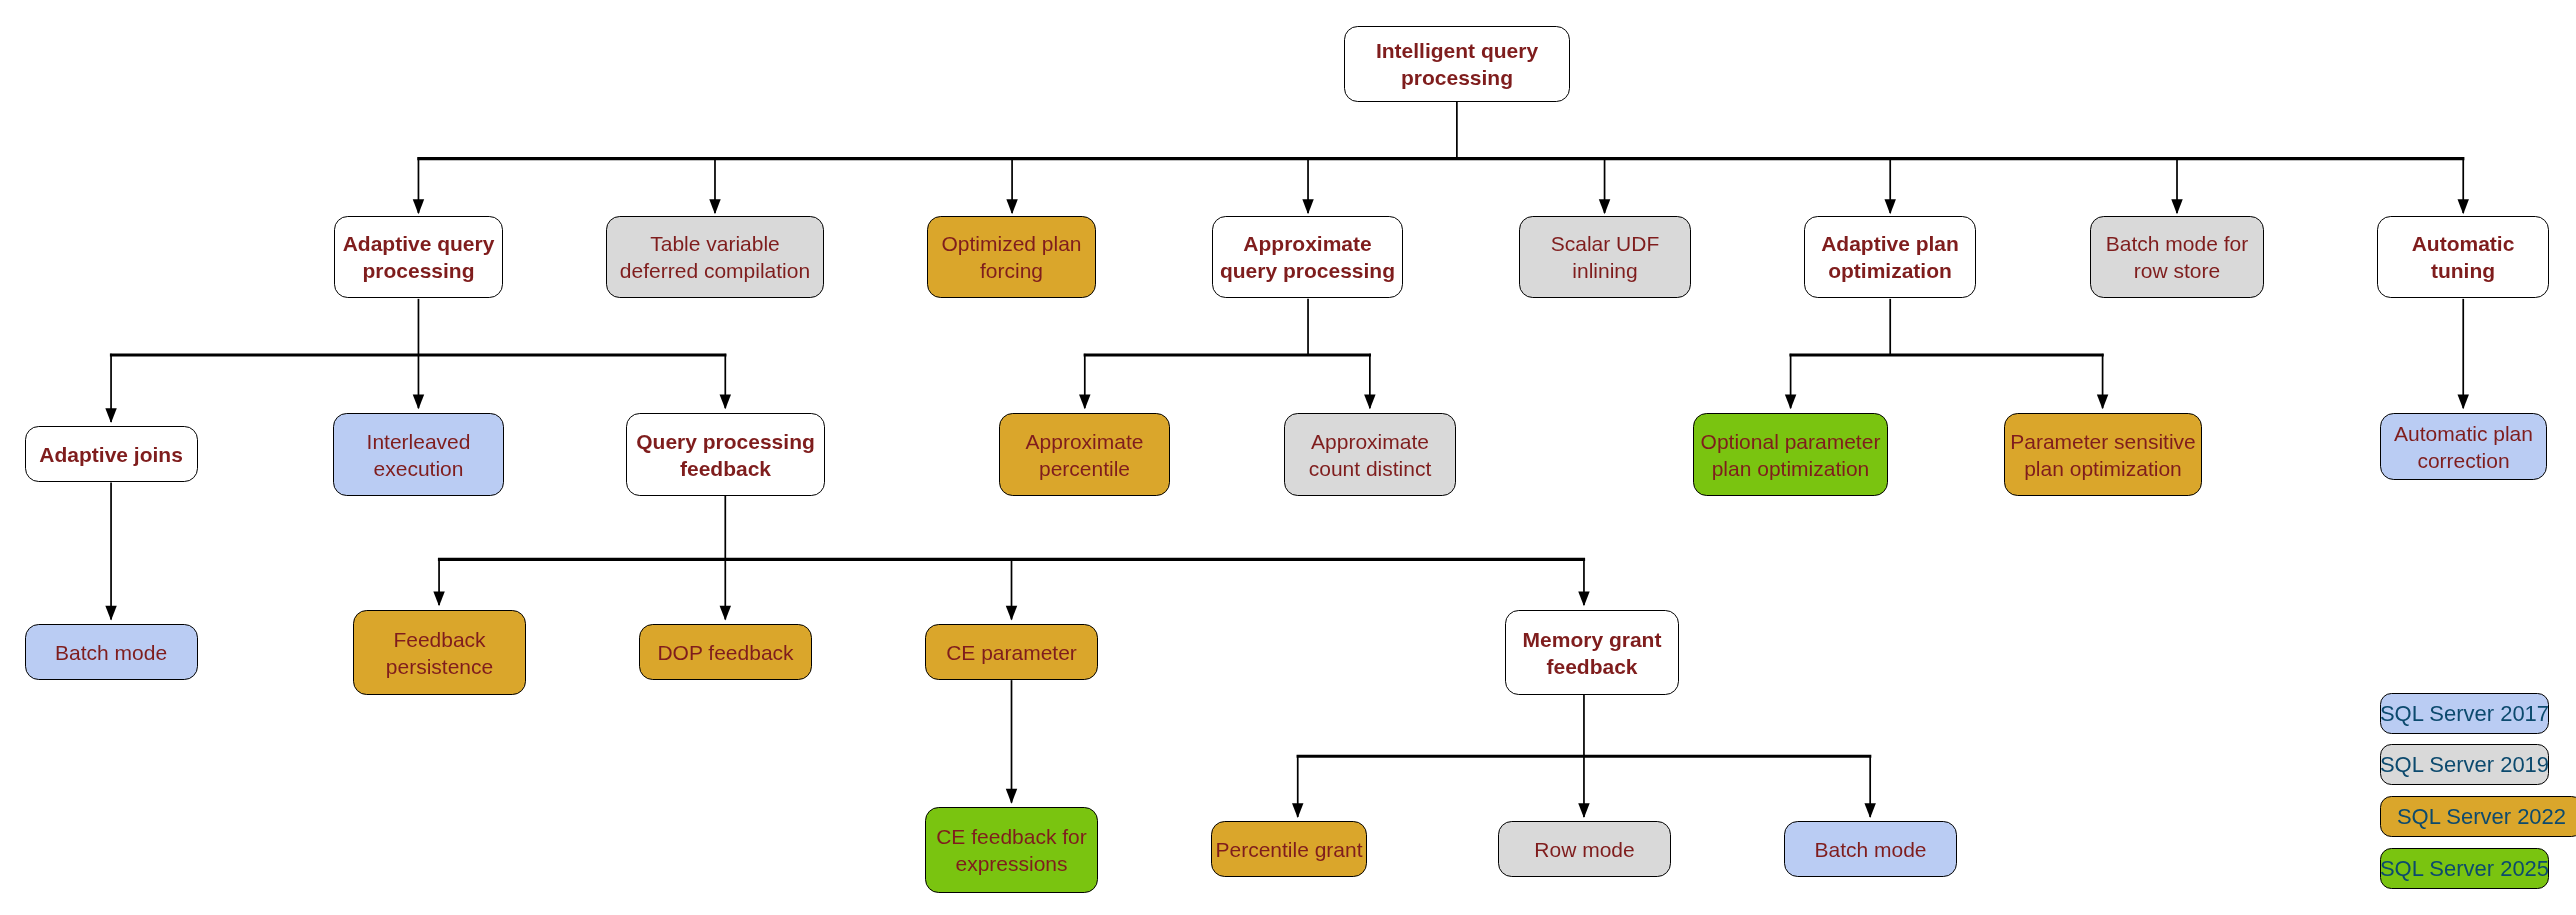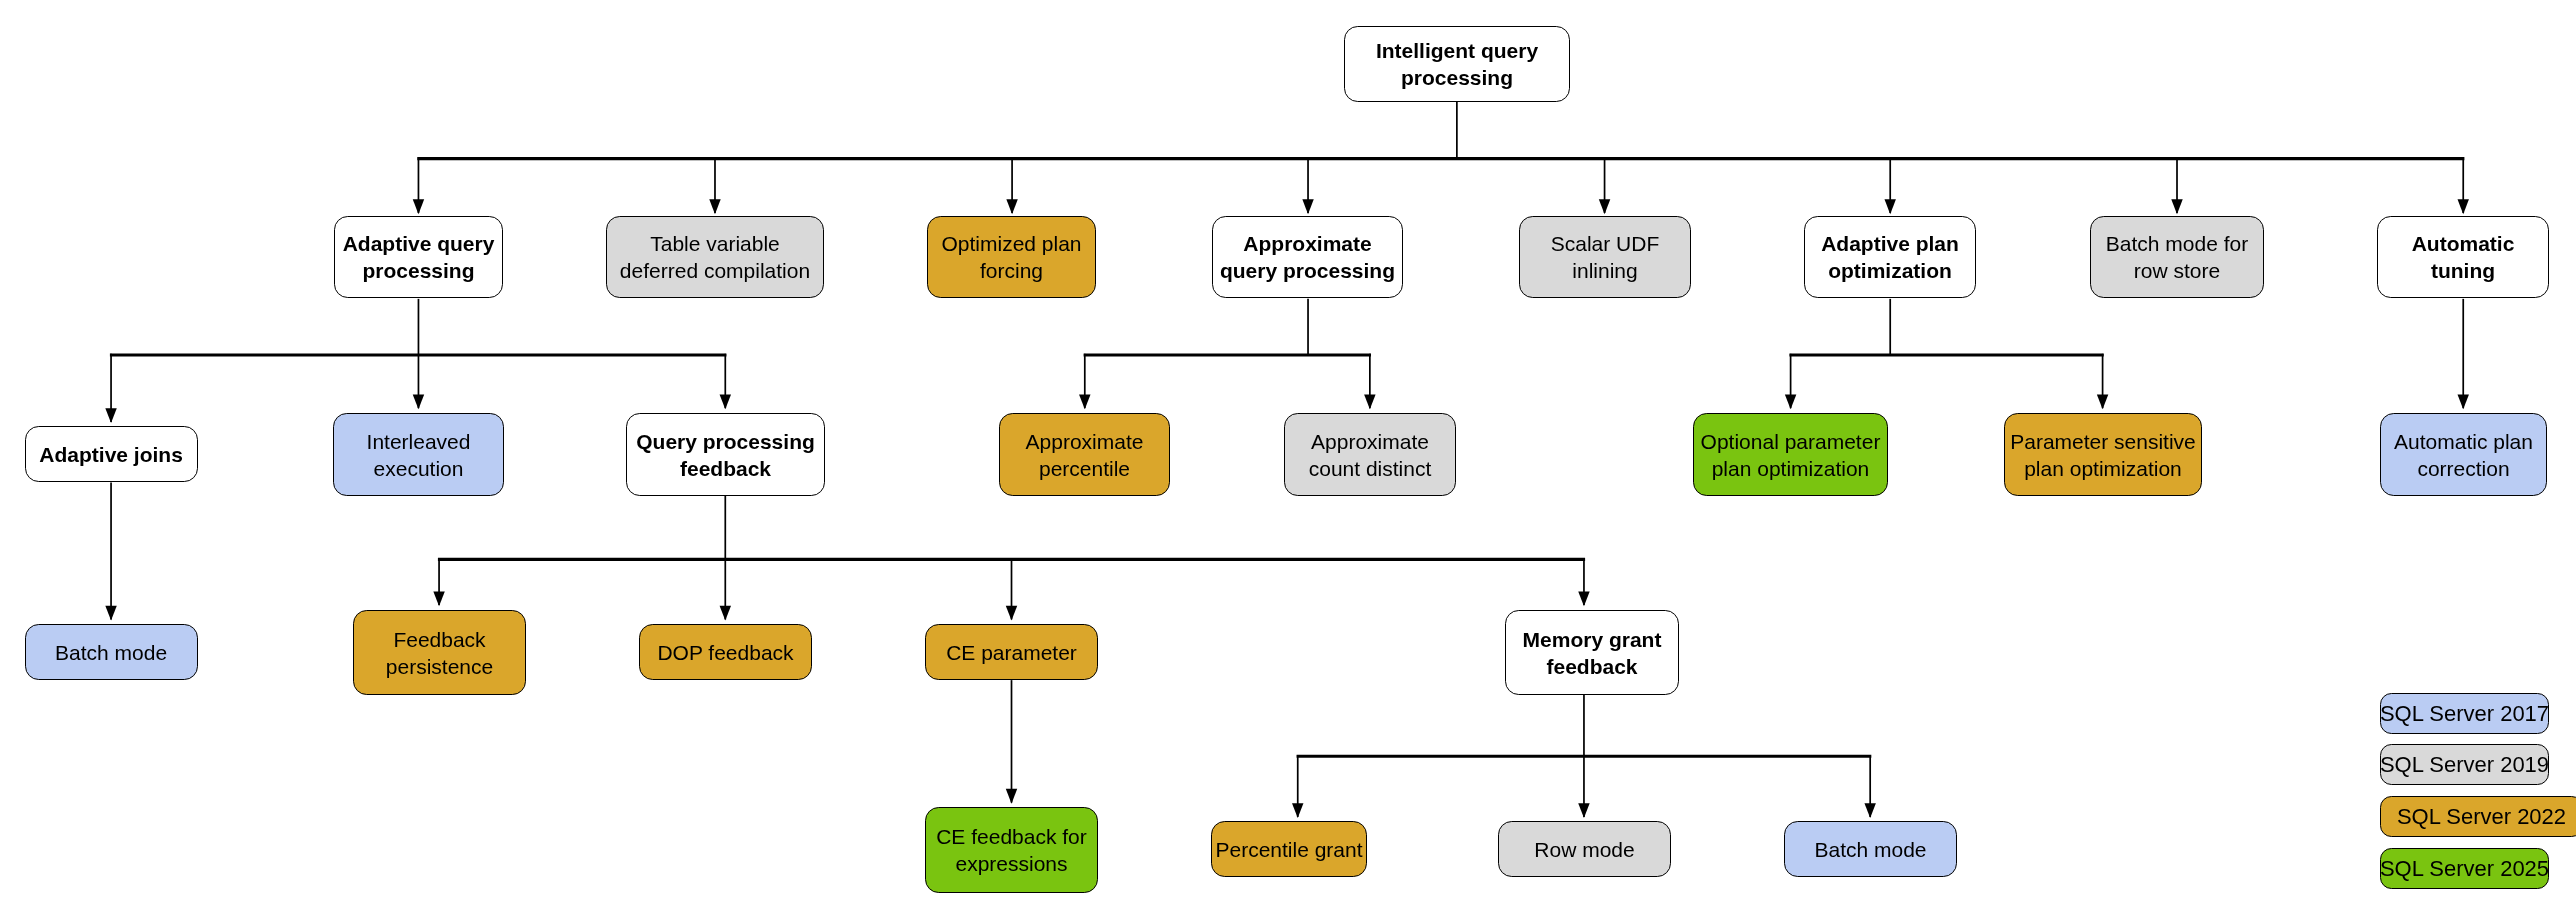--- a/index.html
+++ b/index.html
@@ -14,7 +14,7 @@
     background:#ffffff;
     display:flex;align-items:center;justify-content:center;
     text-align:center;
-    font-size:21px;line-height:27px;color:#000000;
+    font-size:21px;line-height:27px;color:#7f1d1d;
     white-space:pre-line;
     padding:0 3.4px;
   }

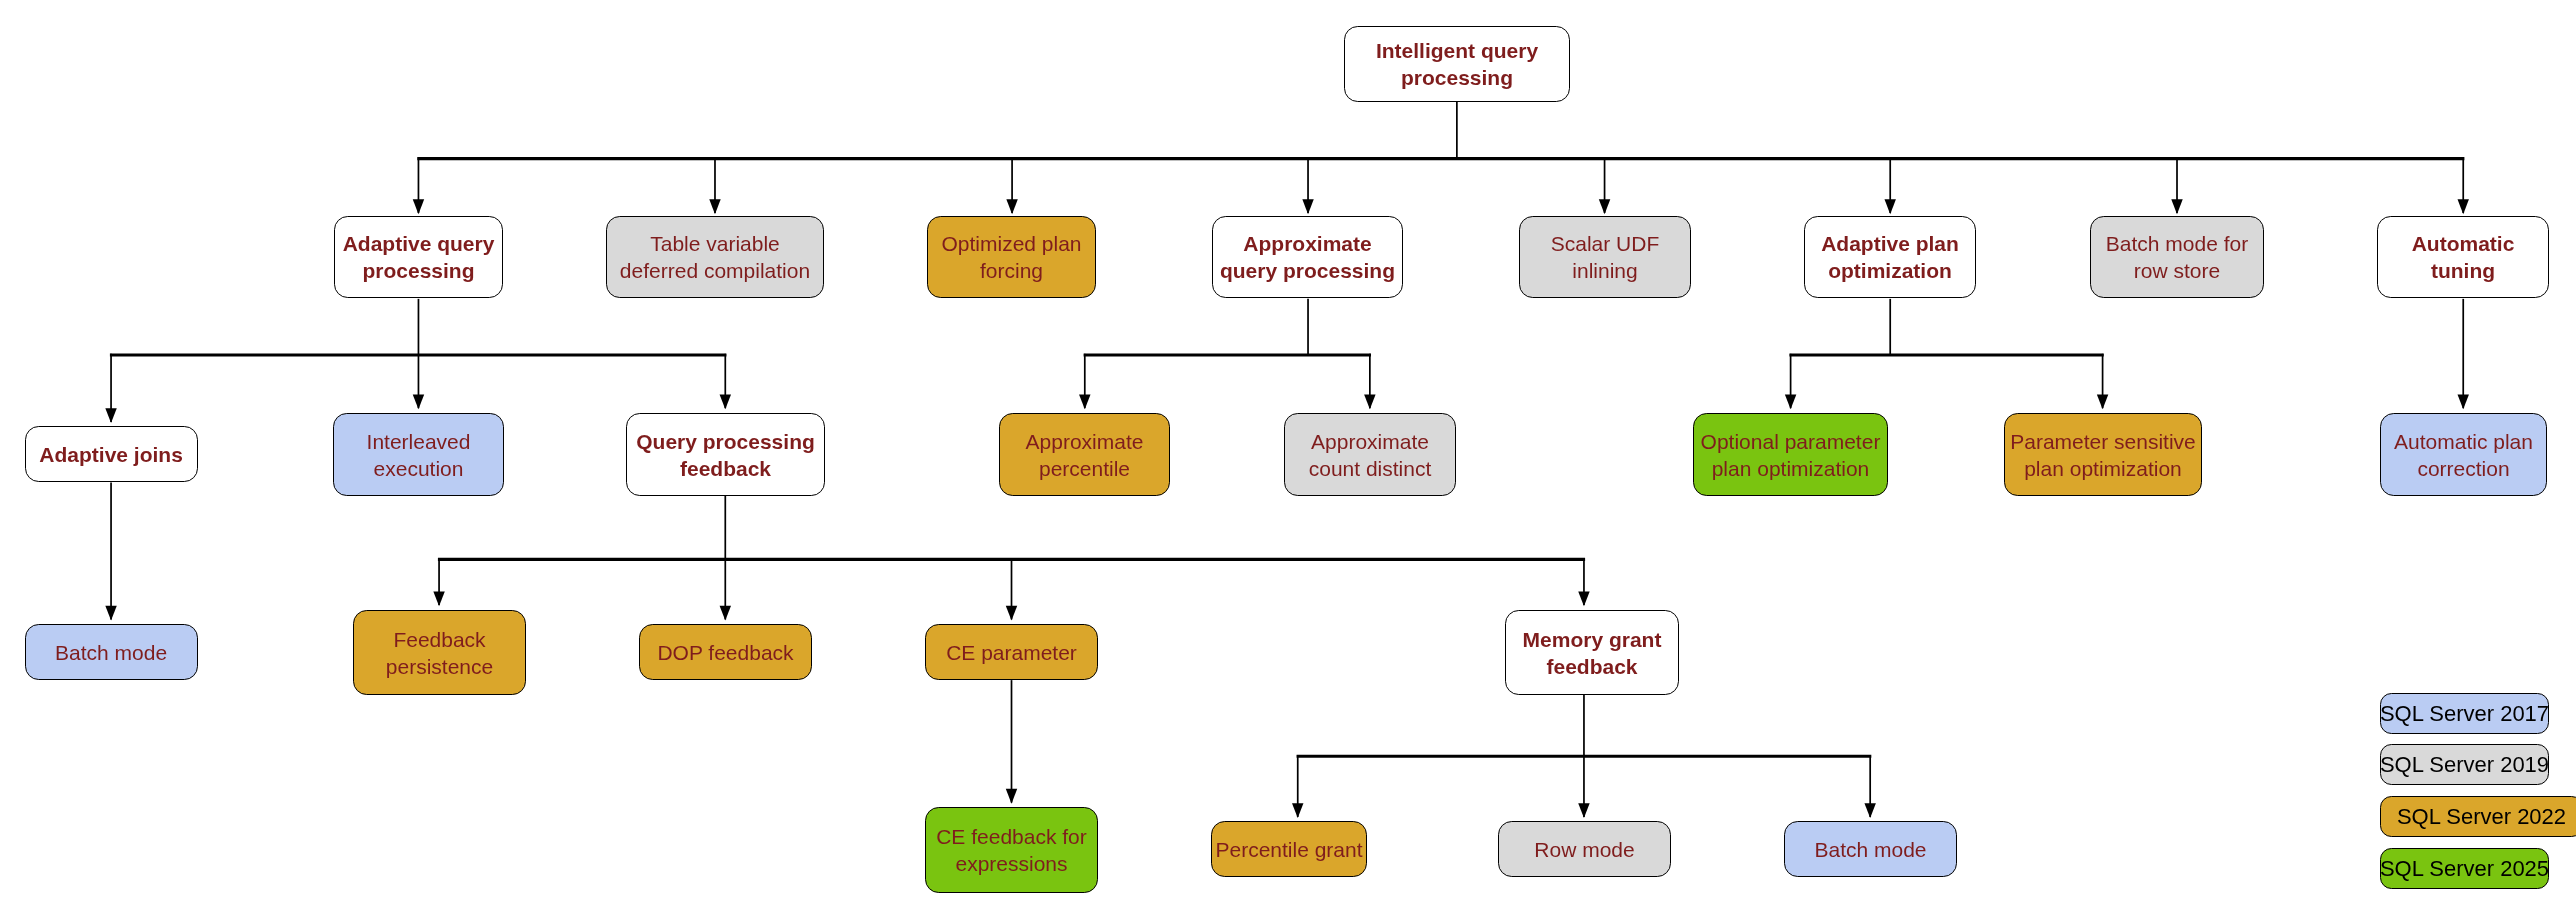--- a/index.html
+++ b/index.html
@@ -121,7 +121,7 @@
 plan optimization</div>
   <div class="node" style="left: 2004px; top: 413px; width: 198px; height: 83px; background: rgb(218, 166, 43);">Parameter sensitive
 plan optimization</div>
-  <div class="node" style="left: 2380px; top: 413px; width: 167px; height: 83px; background: rgb(186, 204, 243);">Automatic plan
+  <div class="node" style="left: 2380px; top: 413px; width: 167px; height: 67px; background: rgb(186, 204, 243);">Automatic plan
 correction</div>
 
   <div class="node" style="left: 24.6px; top: 624px; width: 173px; height: 56px; background: rgb(186, 204, 243);">Batch mode</div>

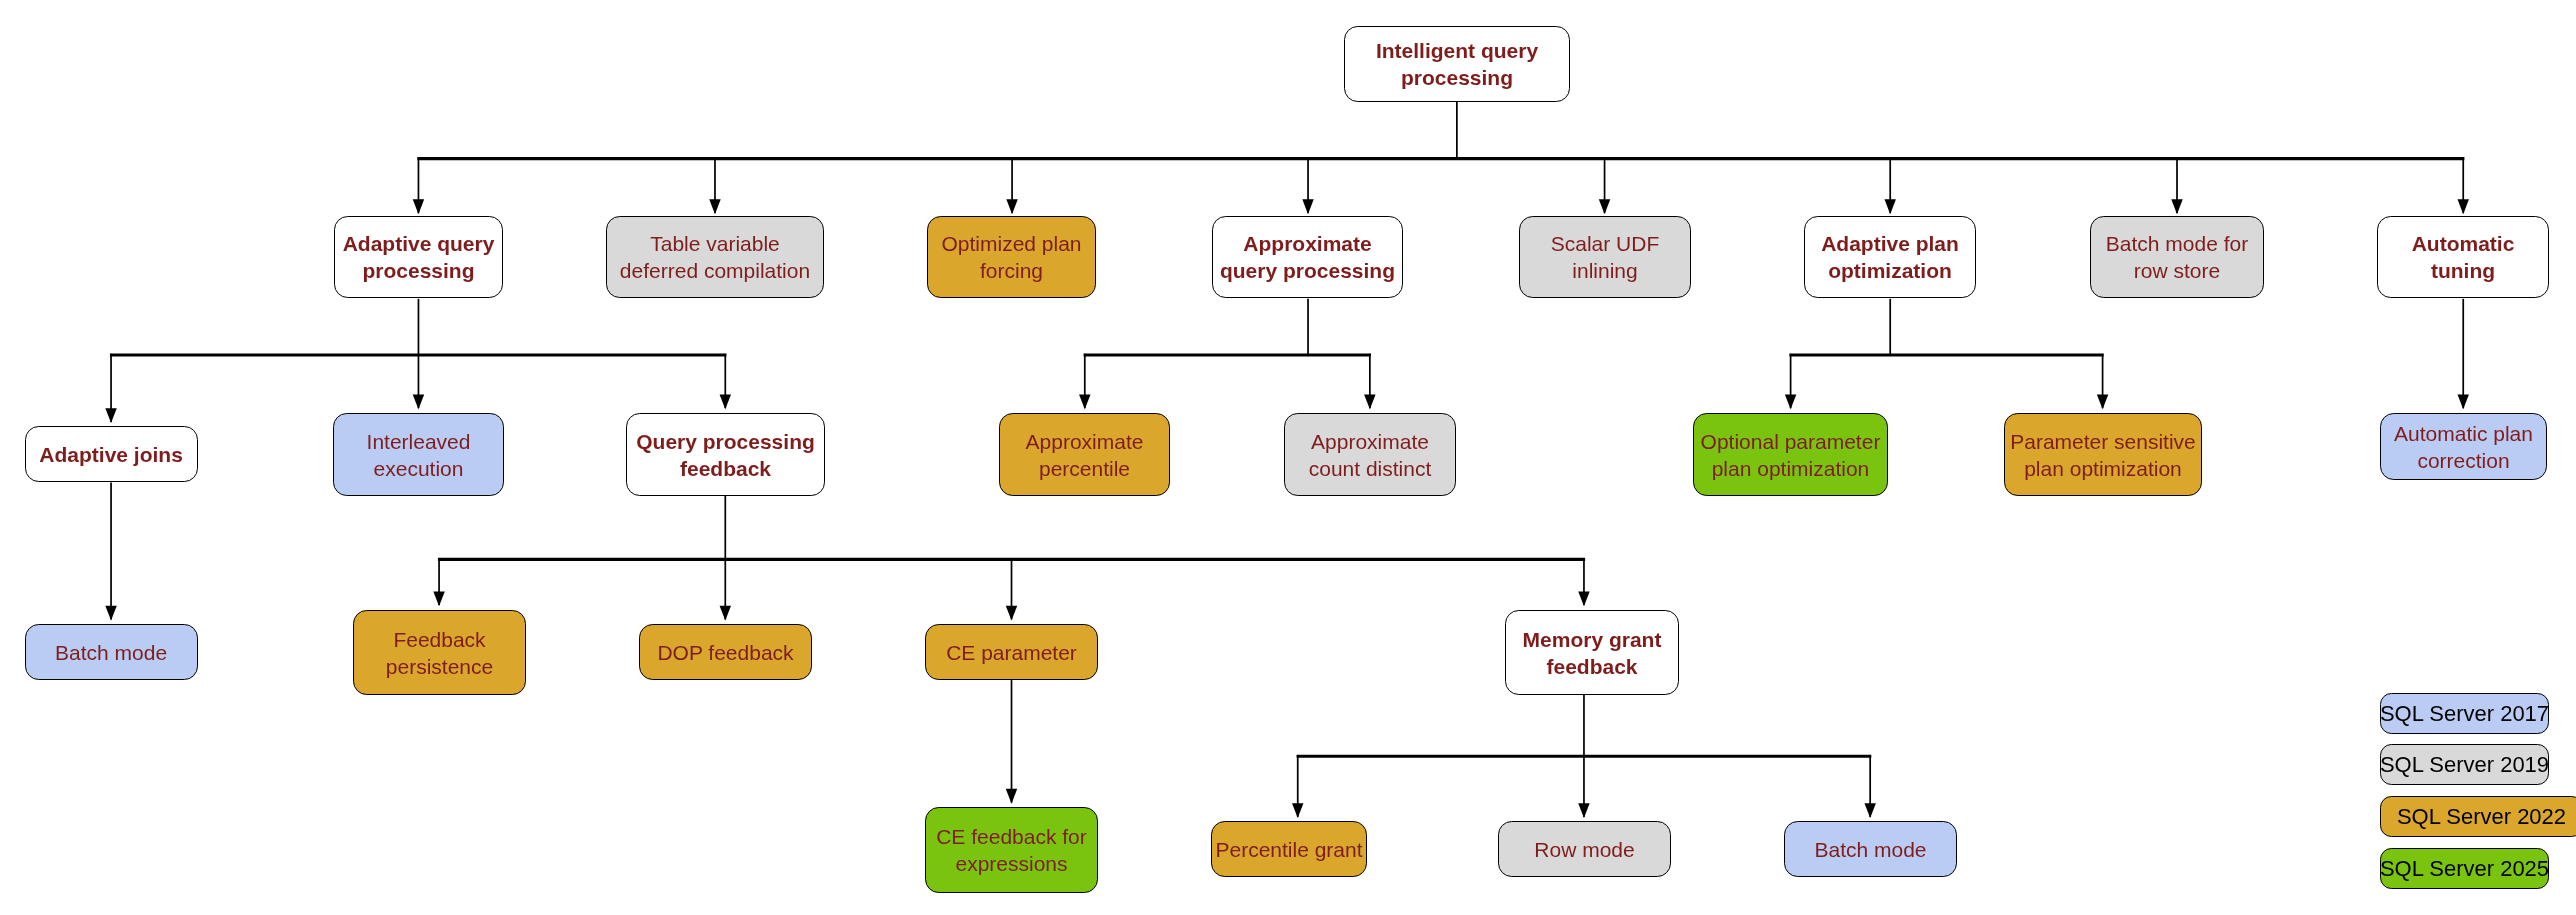--- a/index.html
+++ b/index.html
@@ -26,7 +26,7 @@
     border-radius:11.4px;
     display:flex;align-items:center;justify-content:center;
     text-align:center;
-    font-size:22px;color:#000000;
+    font-size:22px;color:#0c4a6e;
     white-space:nowrap;
   }
 </style>

